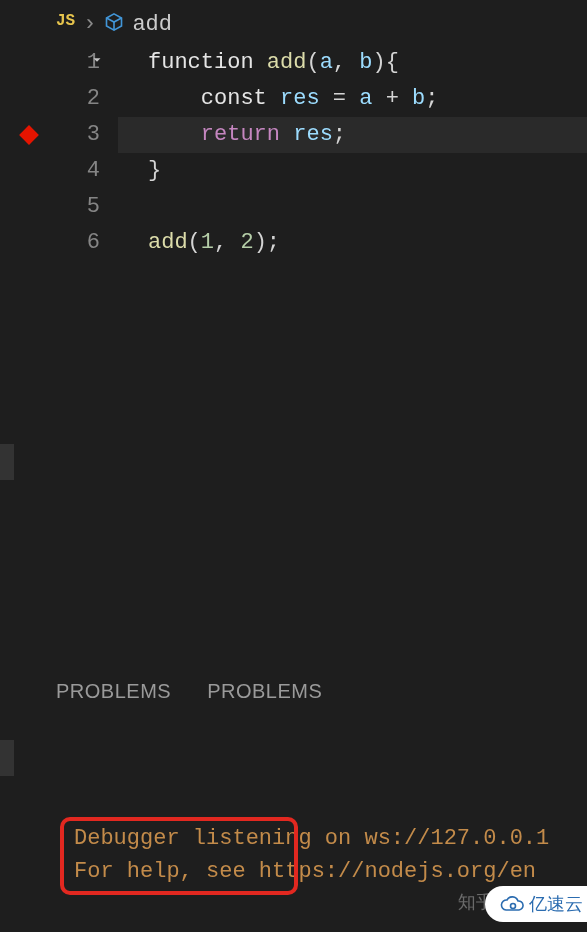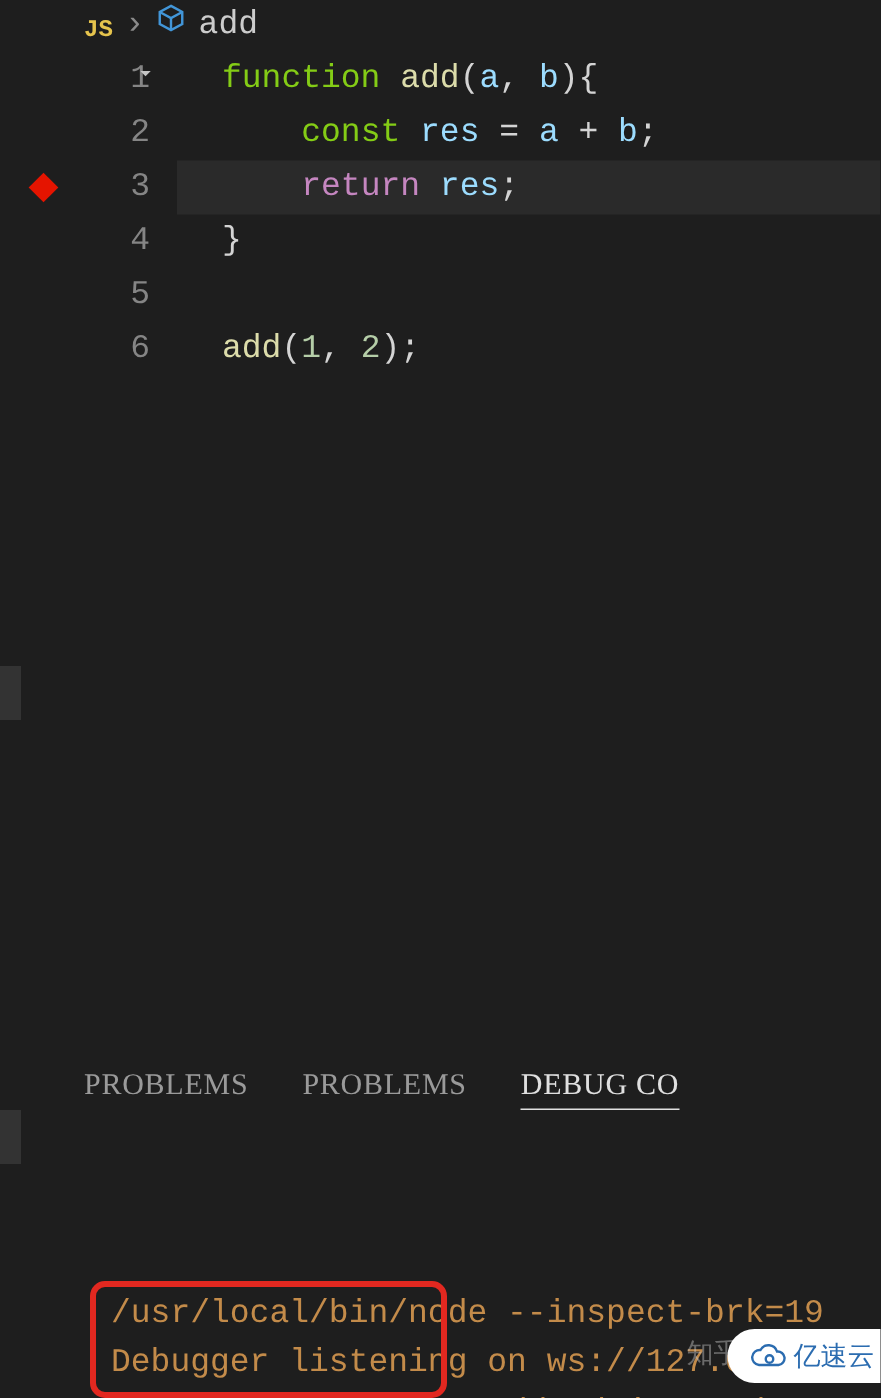--- a/index.html
+++ b/index.html
@@ -15,8 +15,8 @@
     }
     .breadcrumb {
       display: flex;
-      align-items: flex-end;
-      padding: 2px 10px 6px 56px;
+      align-items: flex-start;
+      padding: 12px 10px 6px 56px;
       gap: 8px;
       font-size: 22px;
       color: #cccccc;

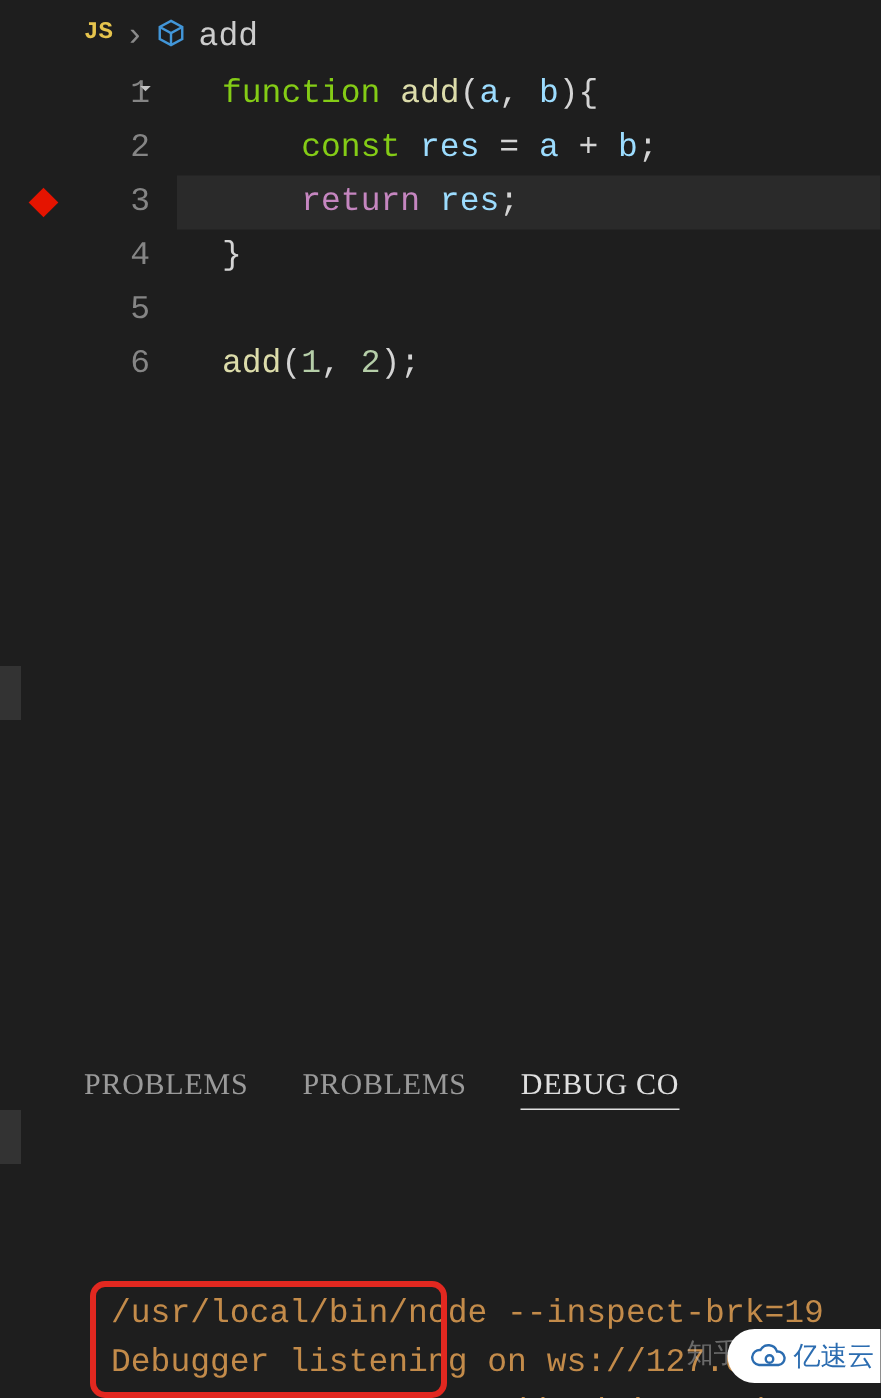--- a/index.html
+++ b/index.html
@@ -71,7 +71,7 @@
       line-height: 36px;
       padding-left: 30px;
     }
-    .kw { color: #84cc16; }
+    .kw { color: #e5e5e5; }
     .fn { color: #dcdcaa; }
     .id { color: #9cdcfe; }
     .pn { color: #d4d4d4; }

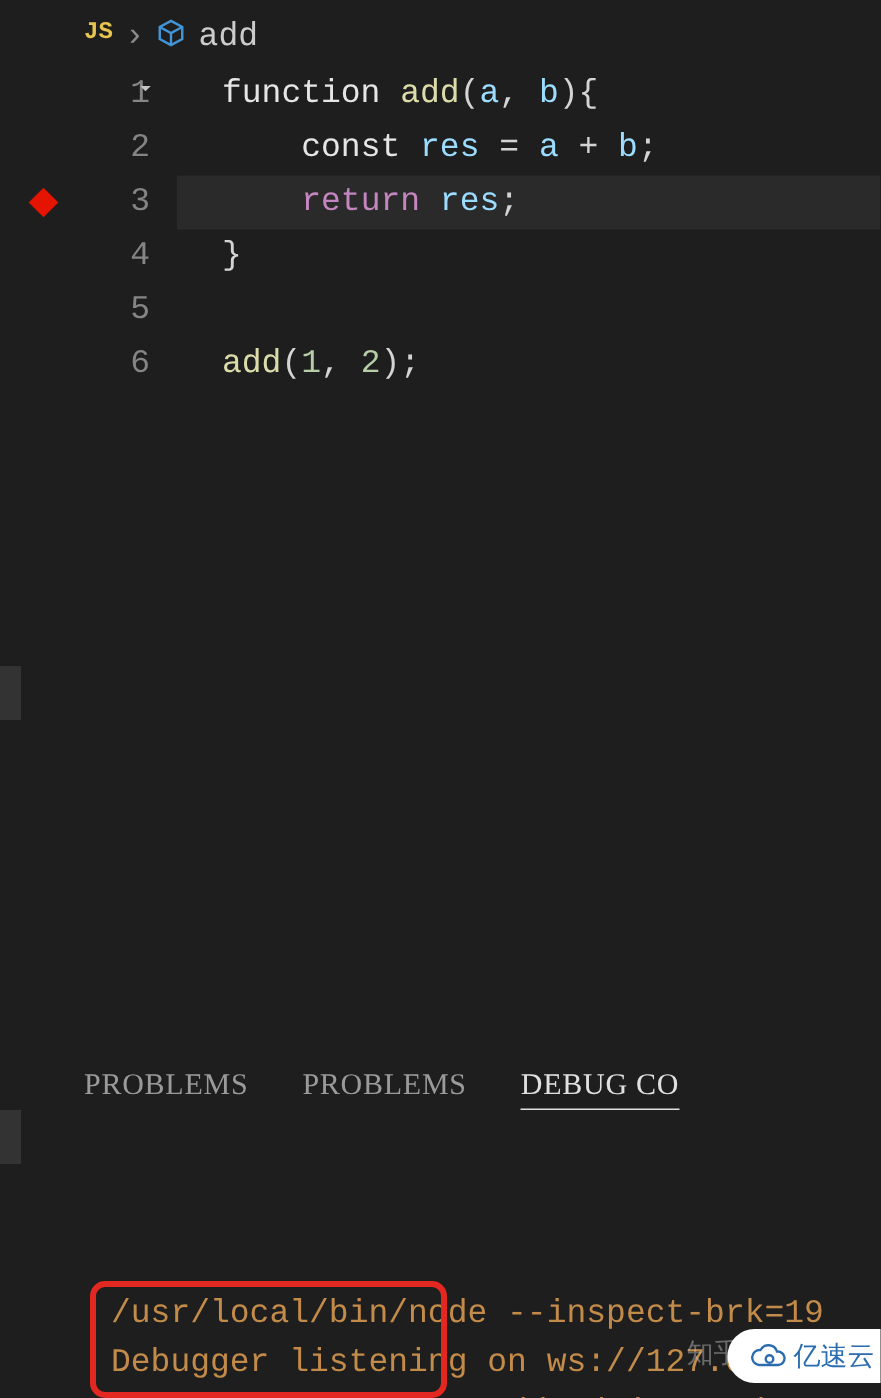--- a/index.html
+++ b/index.html
@@ -94,9 +94,8 @@
       padding: 8px 40px 12px 40px;
       font-size: 20px;
       color: #9a9a9a;
-      font-family: Liberation Serif, serif;
+      font-family: Liberation Sans, sans-serif;
       letter-spacing: 0.5px;
-      margin-top: 32px;
     }
     .panel-tab.active {
       color: #e0e0e0;

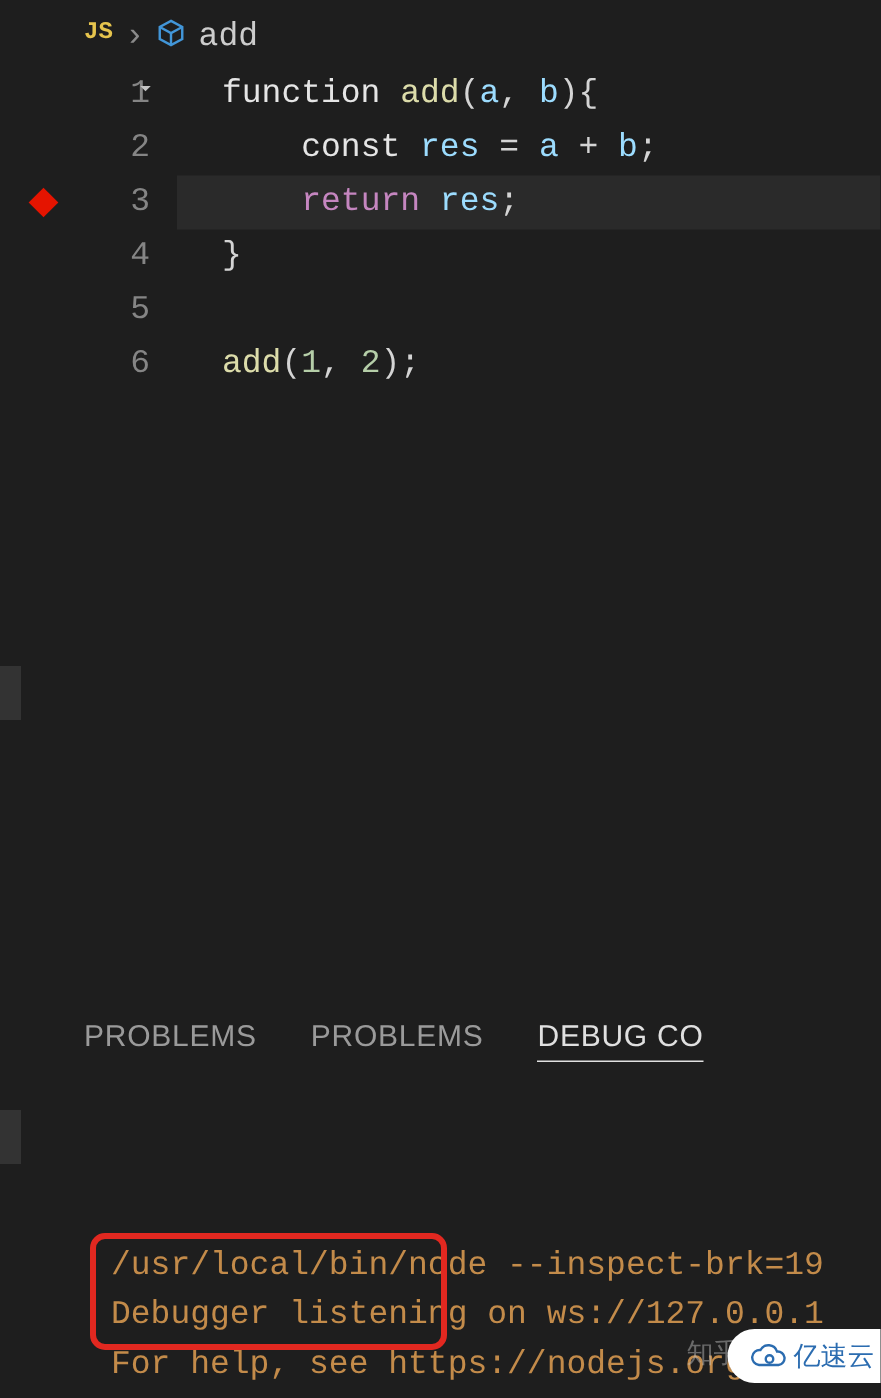--- a/index.html
+++ b/index.html
@@ -199,7 +199,6 @@
   <div class="panel-tabs" id="tabs">
       <div class="panel-tab">PROBLEMS</div>
       <div class="panel-tab">PROBLEMS</div>
-      <div class="panel-tab active">DEBUG CO</div>
     </div>
   <div class="console" id="console">
     <div class="red-box"></div>

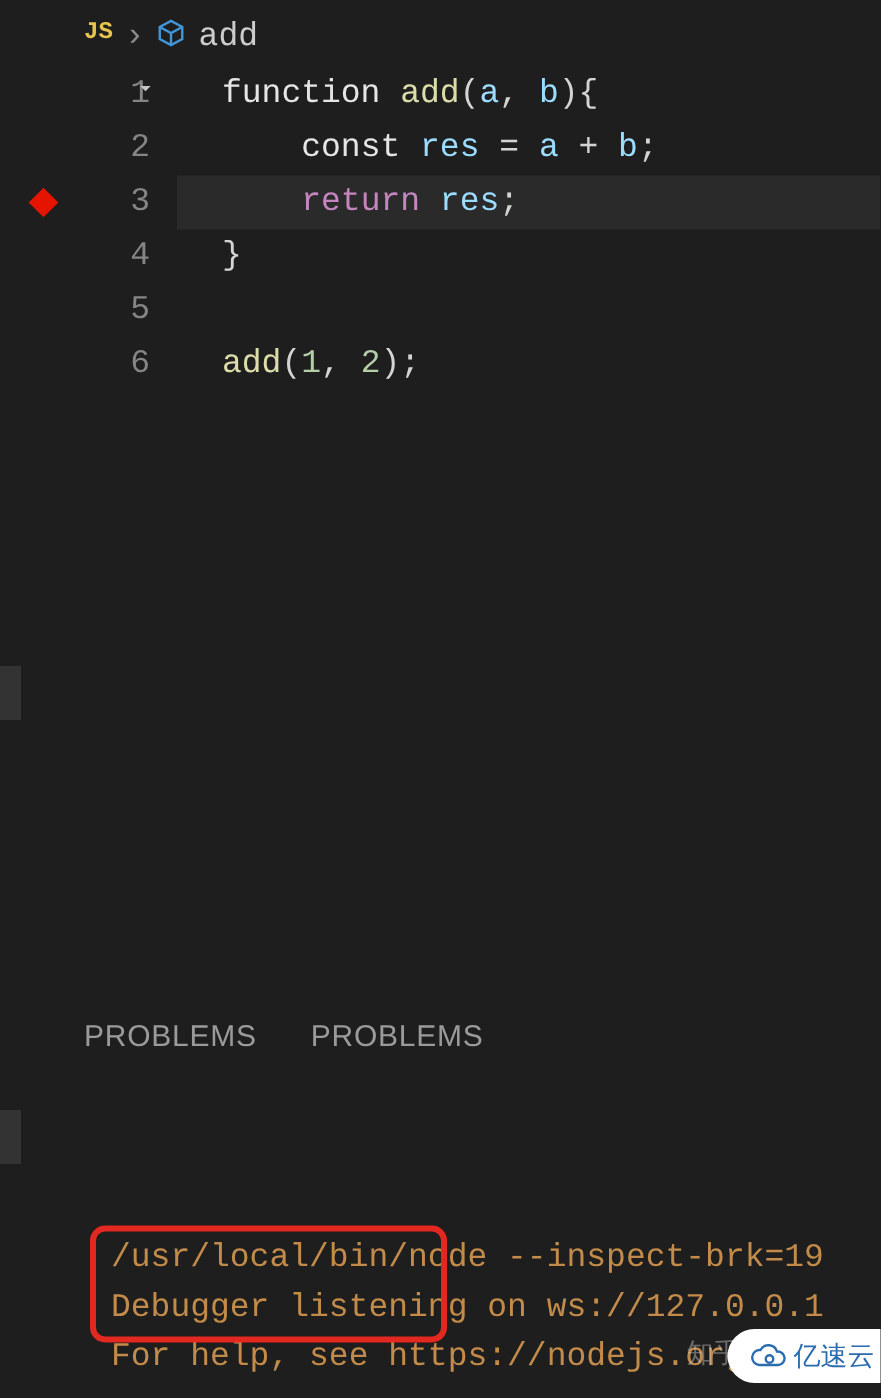--- a/index.html
+++ b/index.html
@@ -202,7 +202,7 @@
     </div>
   <div class="console" id="console">
     <div class="red-box"></div>
-  <div class="">/usr/local/bin/node --inspect-brk=19</div><div class="">Debugger listening on ws://127.0.0.1</div><div class="">For help, see https://nodejs.org/en</div></div>
+  <div class="">Debugger listening on ws://127.0.0.1</div><div class="">For help, see https://nodejs.org/en</div></div>
 </div>
 
 <div class="watermark-zh">知乎 @</div>

